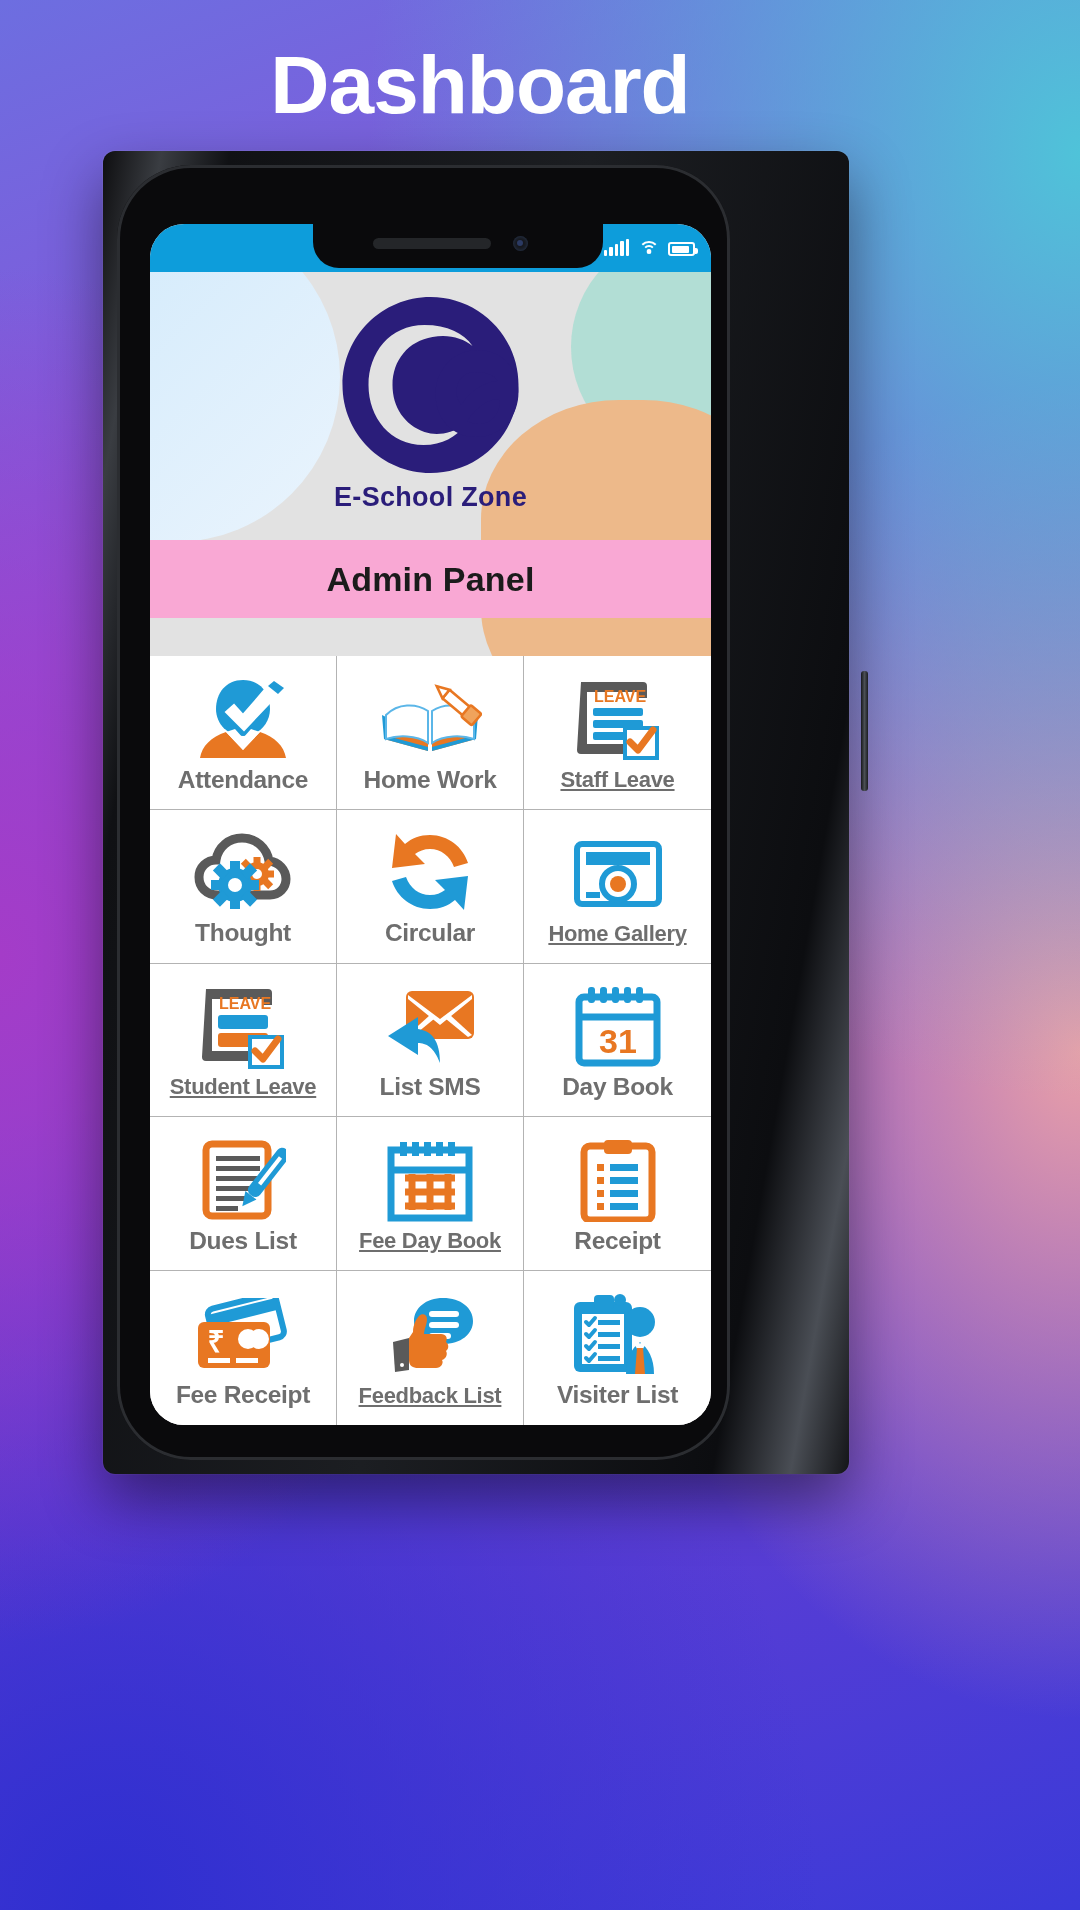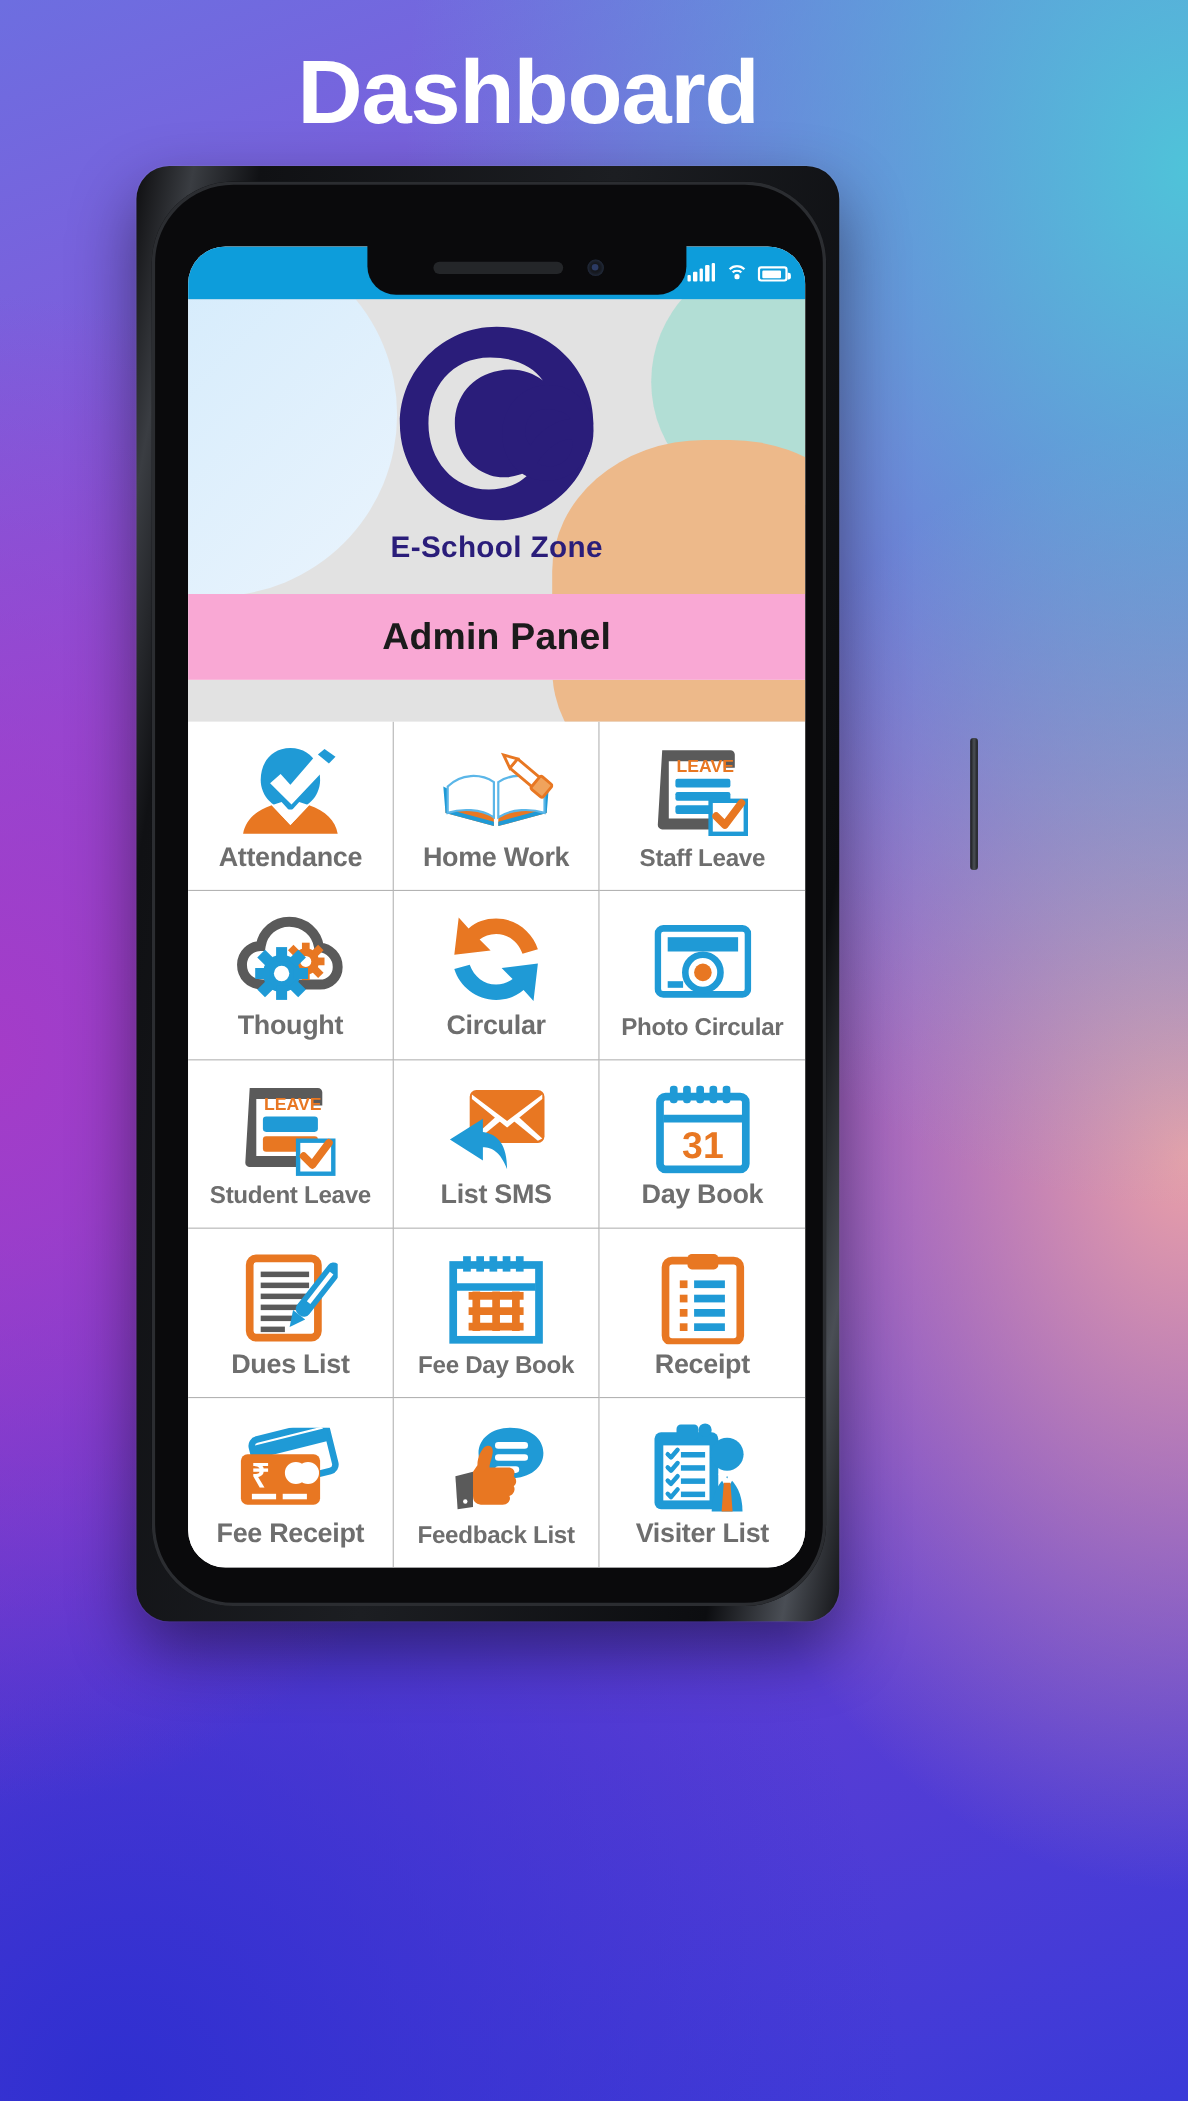--- a/index.html
+++ b/index.html
@@ -24,8 +24,8 @@
 
   
   .phone{
-    position:absolute; left:124px; top:151px; width:639px; height:1323px;
-    border-radius:30px;
+    position:absolute; left:103px; top:151px; width:746px; height:1323px;
+    border-radius:12px;
     background:linear-gradient(100deg,#0e0e10 0%,#3a3d42 6%,#101114 13%,#1c1e22 50%,#0c0d10 86%,#4a4e55 94%,#141518 100%);
     box-shadow:0 26px 60px rgba(0,0,0,.45), 0 0 0 1px rgba(255,255,255,.06);
   }

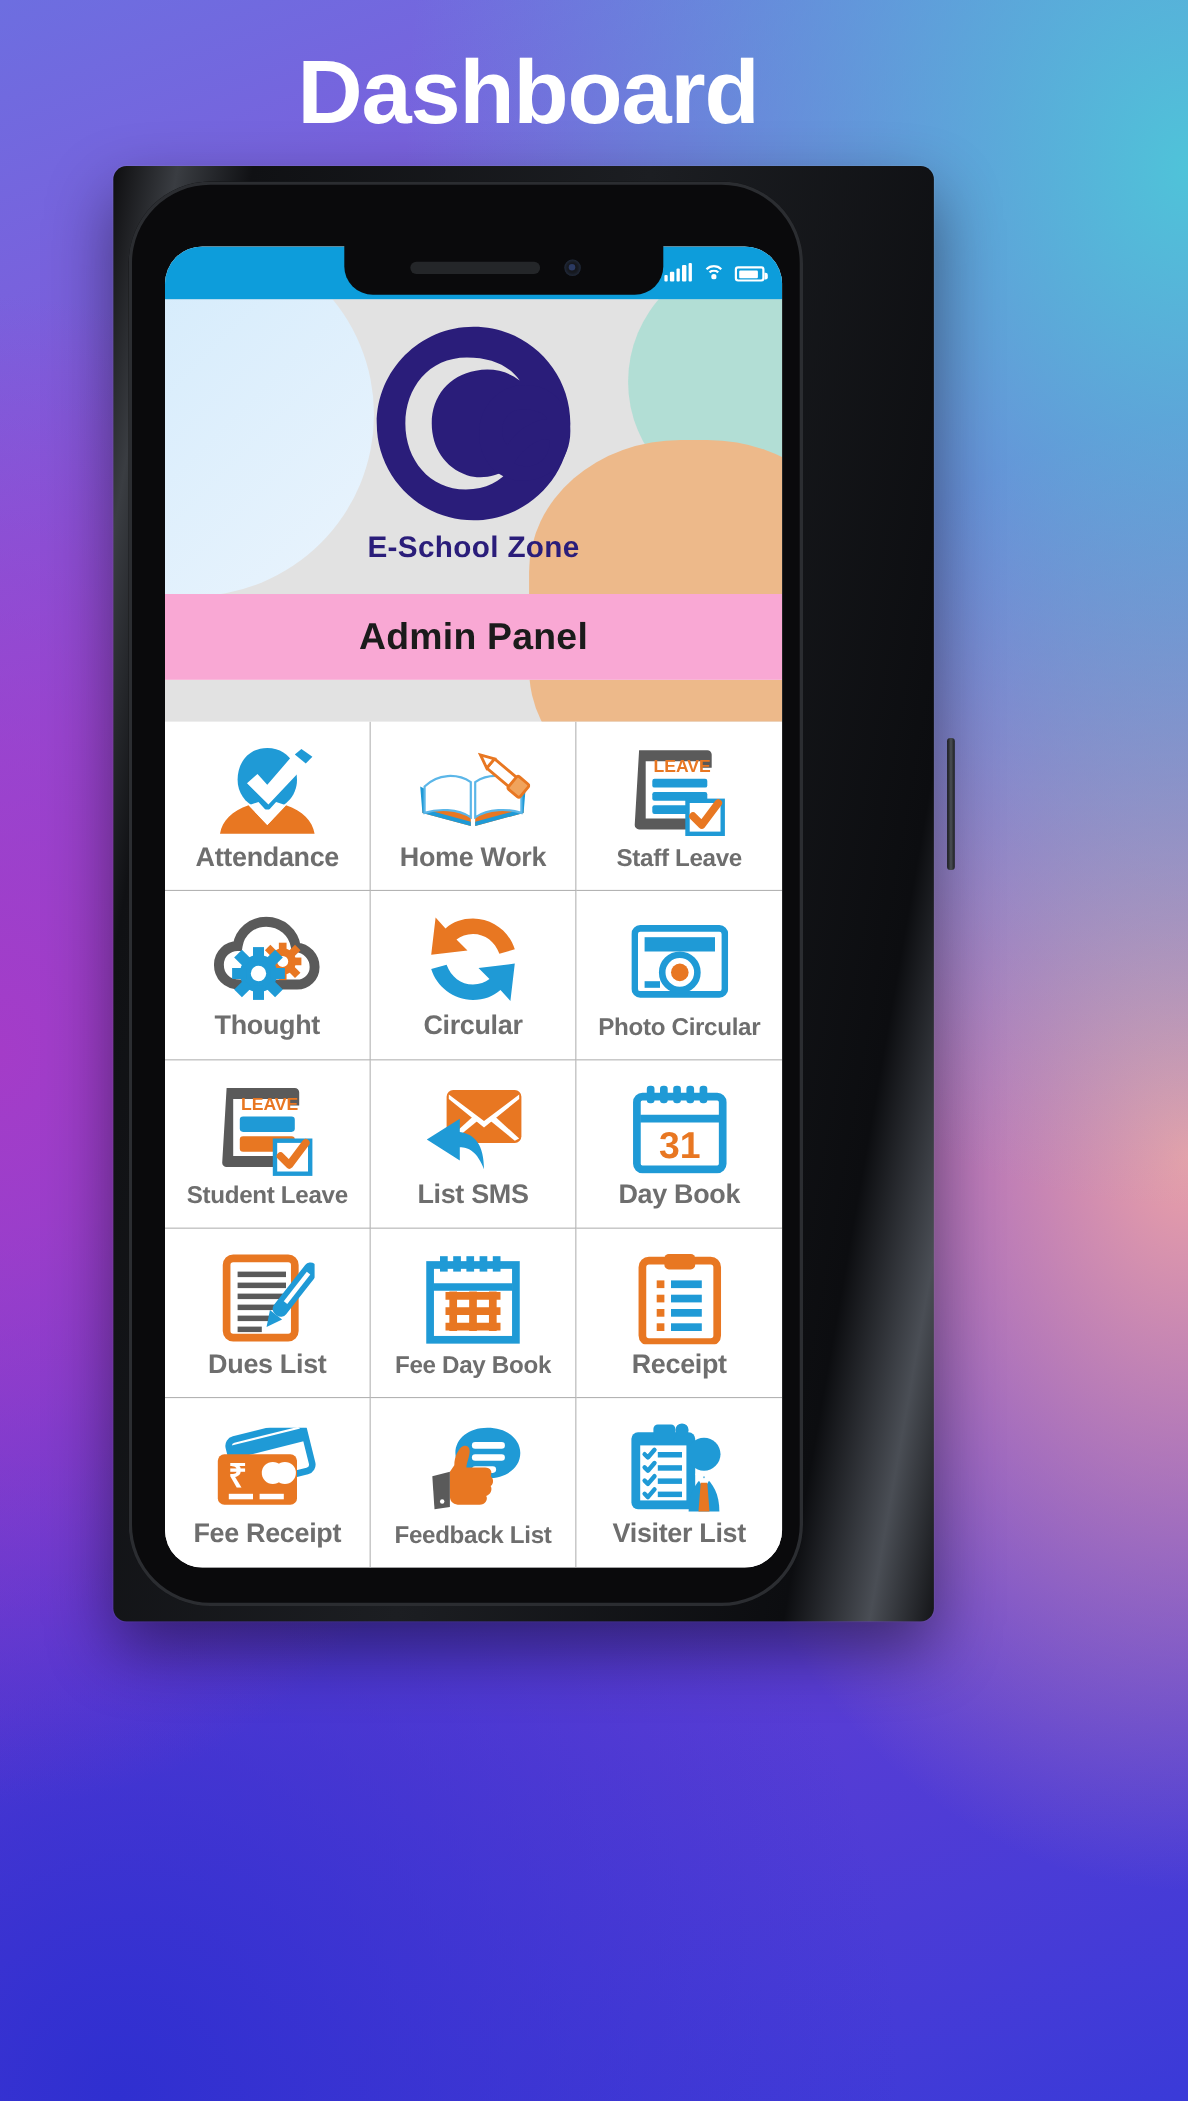--- a/index.html
+++ b/index.html
@@ -138,7 +138,7 @@
     font-size:24.5px; color:#6e6e6e; font-weight:bold; text-align:center;
     line-height:1.05; white-space:nowrap; letter-spacing:-.3px;
   }
-  .cell.small .lbl{ font-size:22px; }
+  .cell.small .lbl{ font-size:22px;text-decoration:underline; }
   svg { display:block; }
 </style>
 </head>

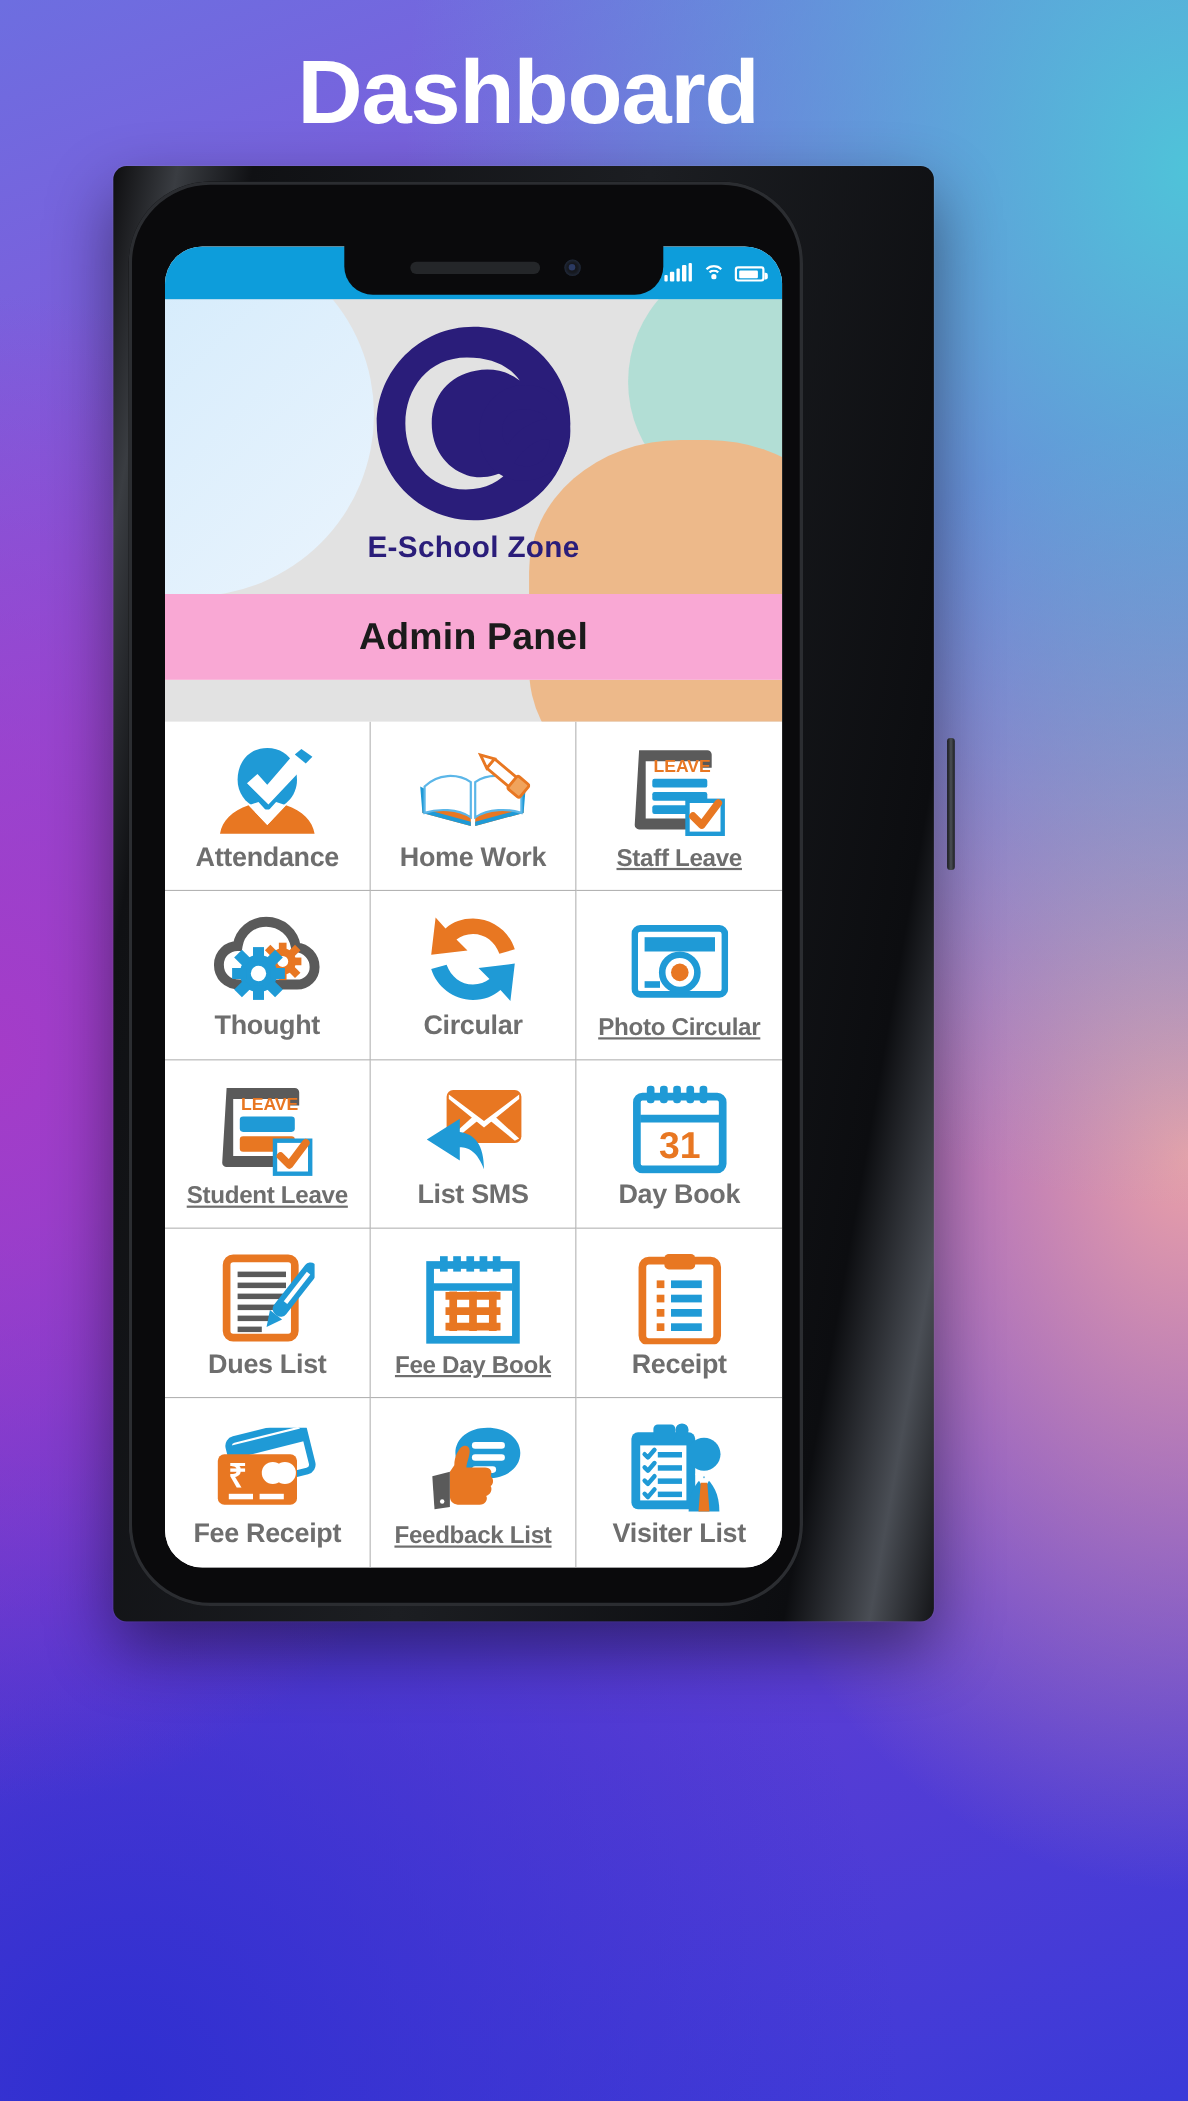--- a/index.html
+++ b/index.html
@@ -312,7 +312,7 @@
               <rect x="12" y="56" width="14" height="6" fill="#1f9ad6"></rect>
             </svg>
           </div>
-          <div class="lbl">Photo Circular</div>
+          <div class="lbl">Home Gallery</div>
         </div>
 
         <div class="cell small">

